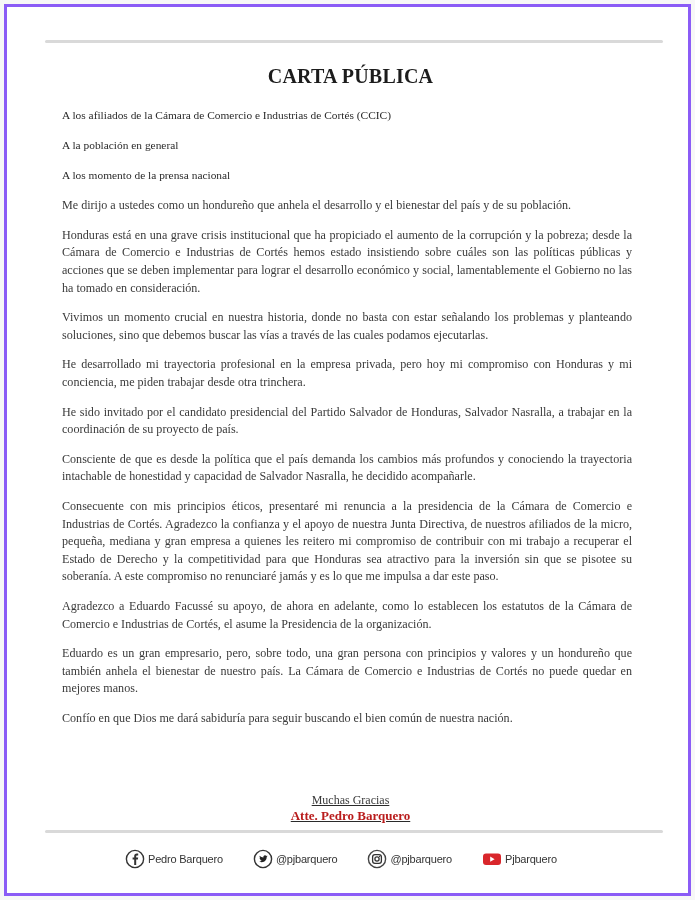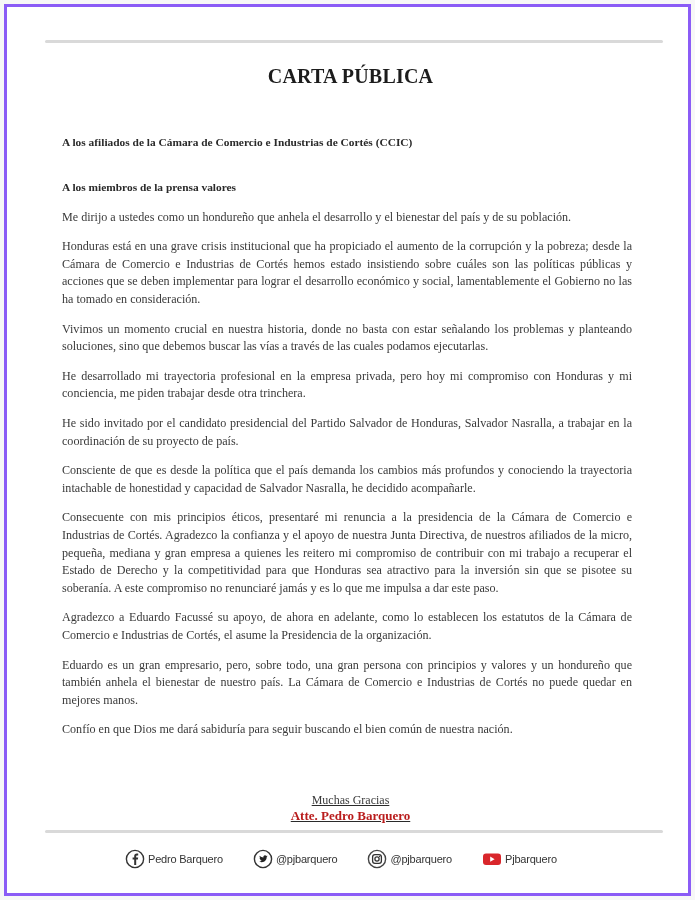--- a/index.html
+++ b/index.html
@@ -24,7 +24,7 @@
       position: absolute; left: 55px; top: 100px; width: 570px;
       font-size: 12.1px; line-height: 17.6px; text-align: justify; color: #3a3a3a;
     }
-    .salute { font-weight: bold; font-size: 11.4px; color: #2a2a2a; margin-bottom: 12.5px; margin-top: 27px; }
+    .salute { font-weight: normal; font-size: 11.4px; color: #2a2a2a; margin-bottom: 12.5px; }
     .para { margin-bottom: 12px; }
     .signoff {
       position: absolute; top: 786px; left: 0; width: 687px; text-align: center; text-decoration: underline;

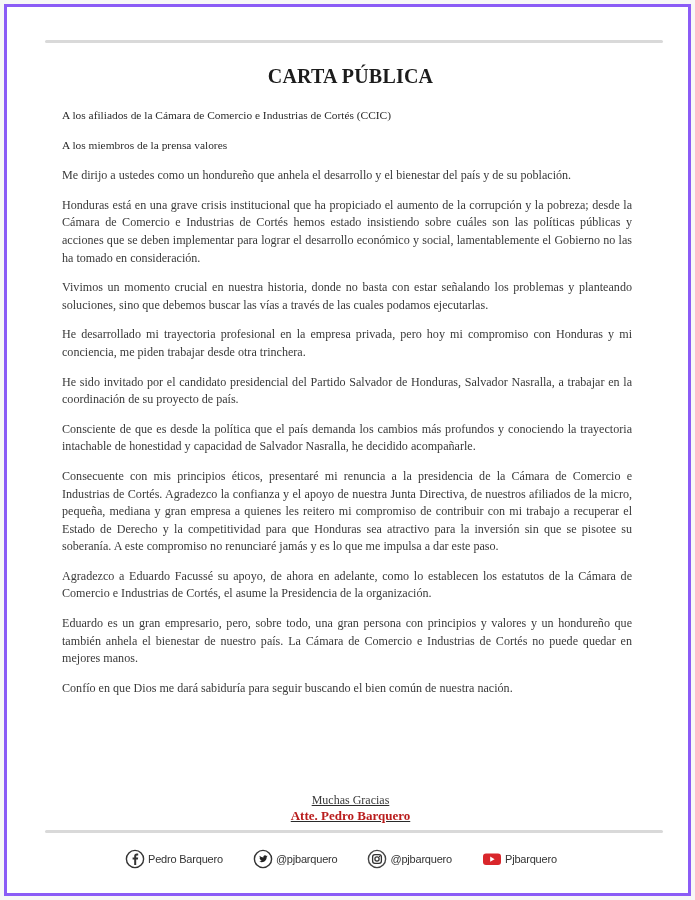--- a/index.html
+++ b/index.html
@@ -52,6 +52,7 @@
 
   <div class="content">
     <p class="salute">A los afiliados de la Cámara de Comercio e Industrias de Cortés (CCIC)</p>
+    <p class="salute">A la población en general</p>
     <p class="salute">A los miembros de la prensa valores</p>
 
     <p class="para">Me dirijo a ustedes como un hondureño que anhela el desarrollo y el bienestar del país y de su población.</p>

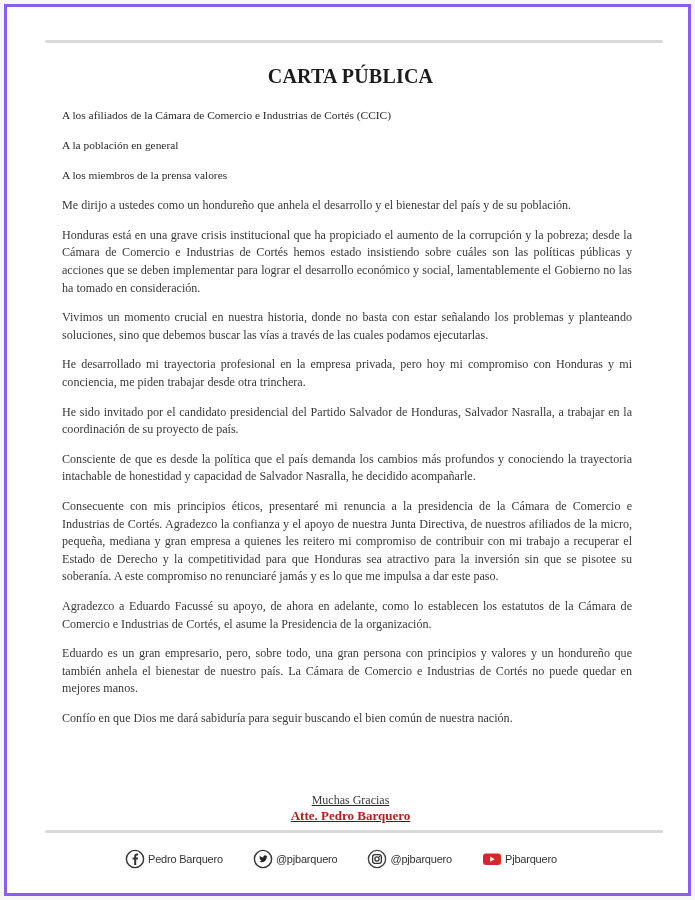--- a/index.html
+++ b/index.html
@@ -53,7 +53,7 @@
   <div class="content">
     <p class="salute">A los afiliados de la Cámara de Comercio e Industrias de Cortés (CCIC)</p>
     <p class="salute">A la población en general</p>
-    <p class="salute">A los miembros de la prensa valores</p>
+    <p class="salute">A los momento de la prensa nacional</p>
 
     <p class="para">Me dirijo a ustedes como un hondureño que anhela el desarrollo y el bienestar del país y de su población.</p>
     <p class="para">Honduras está en una grave crisis institucional que ha propiciado el aumento de la corrupción y la pobreza; desde la Cámara de Comercio e Industrias de Cortés hemos estado insistiendo sobre cuáles son las políticas públicas y acciones que se deben implementar para lograr el desarrollo económico y social, lamentablemente el Gobierno no las ha tomado en consideración.</p>

